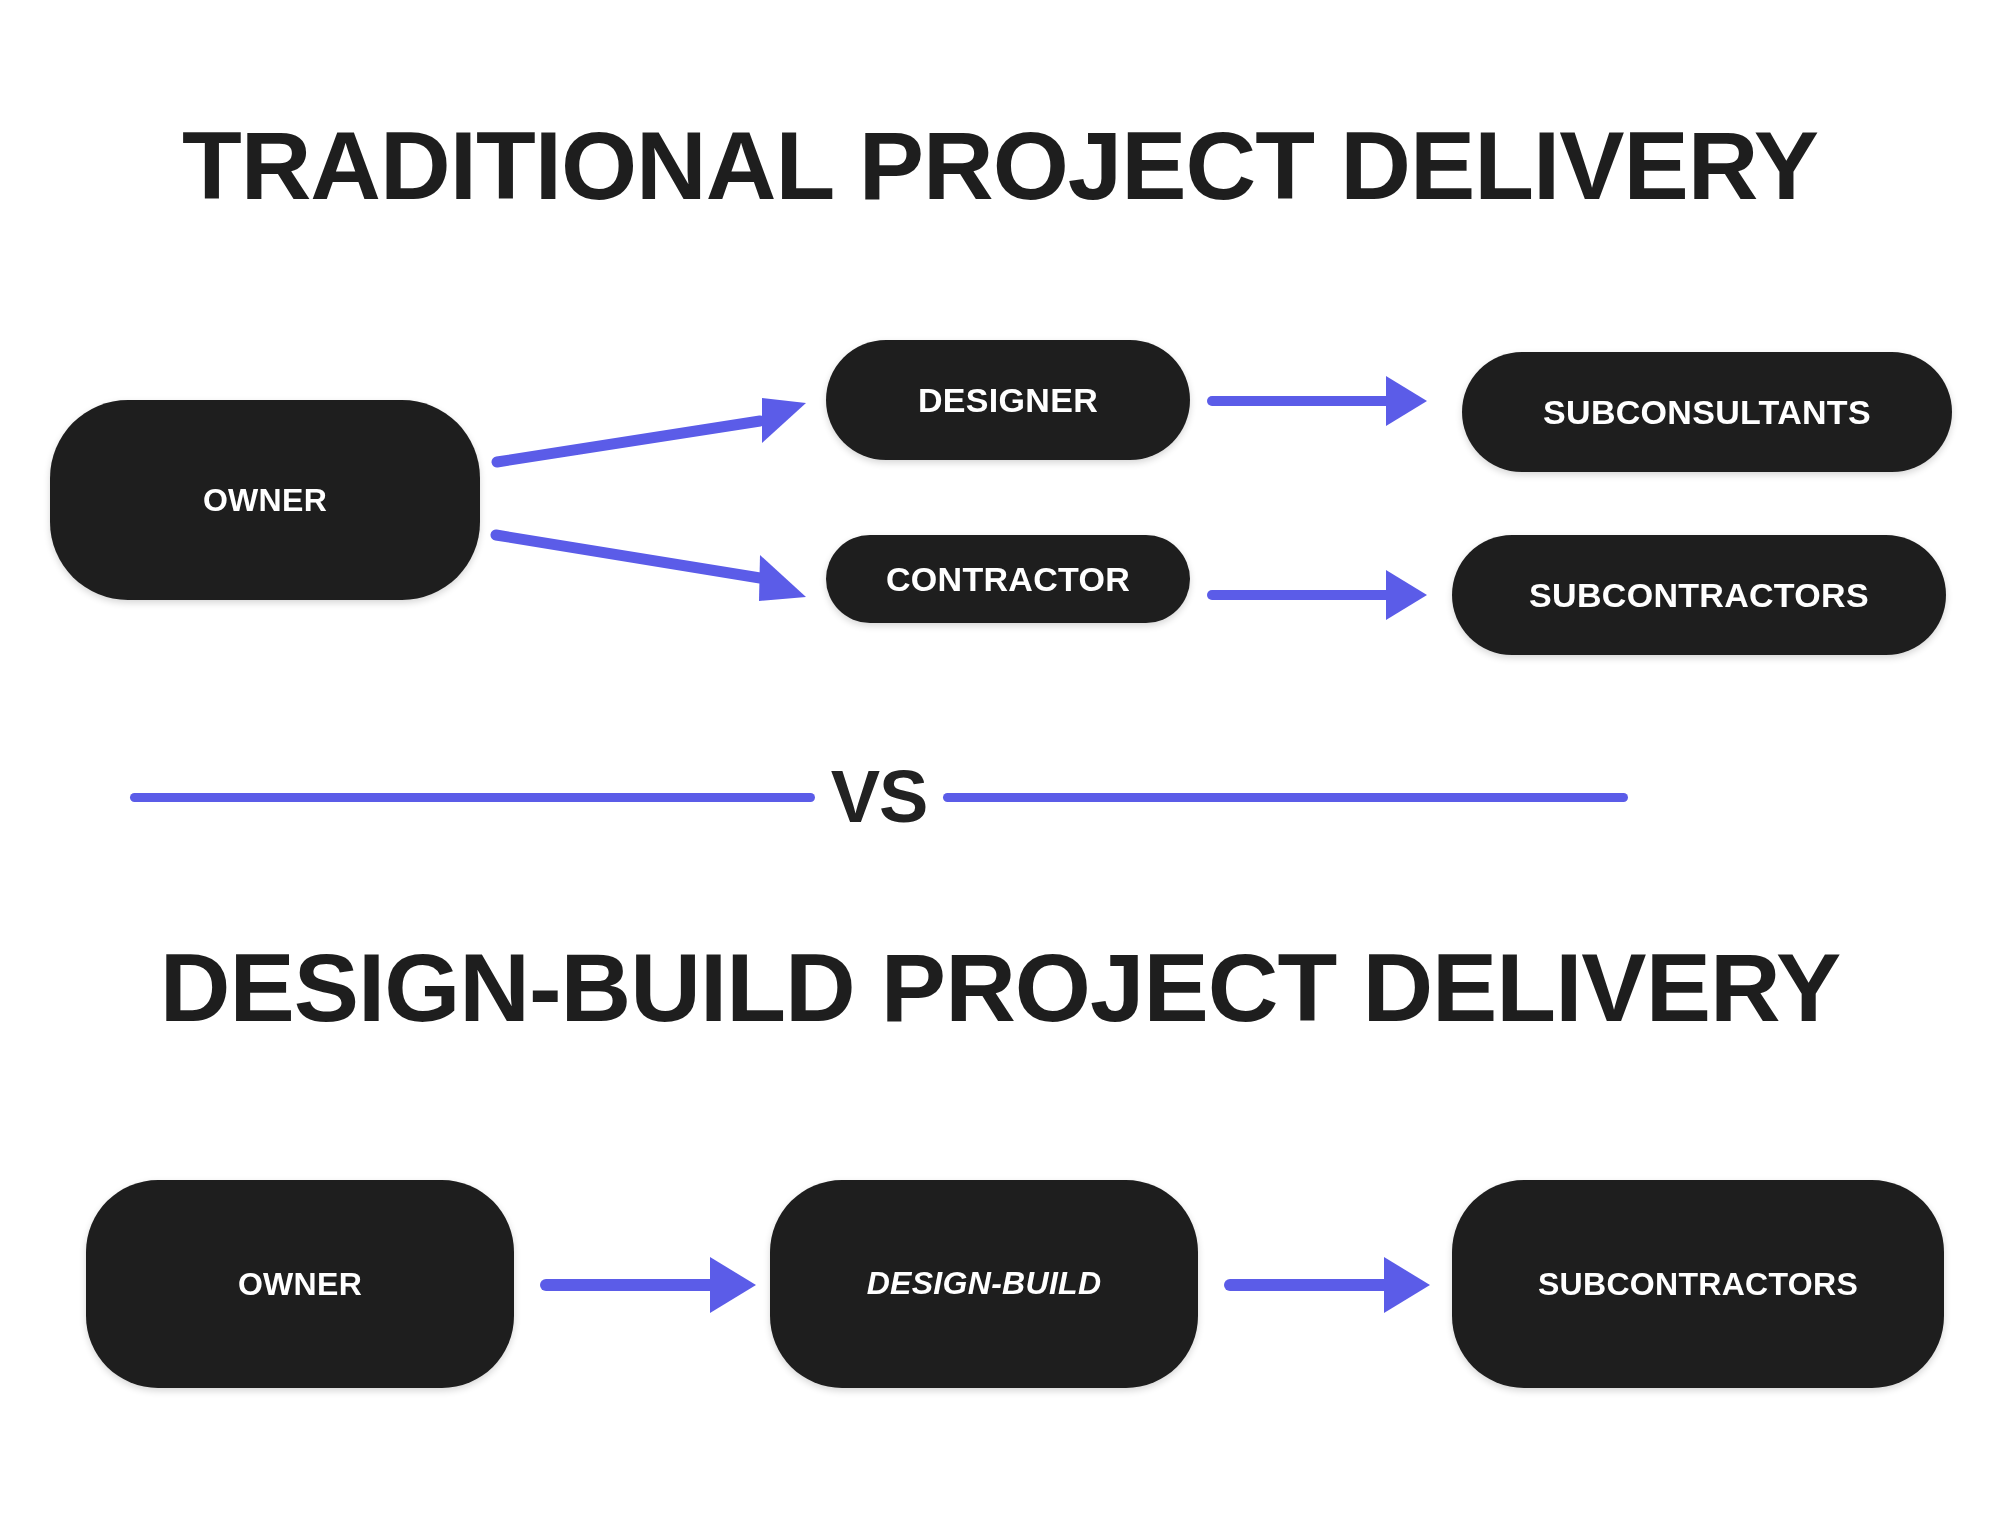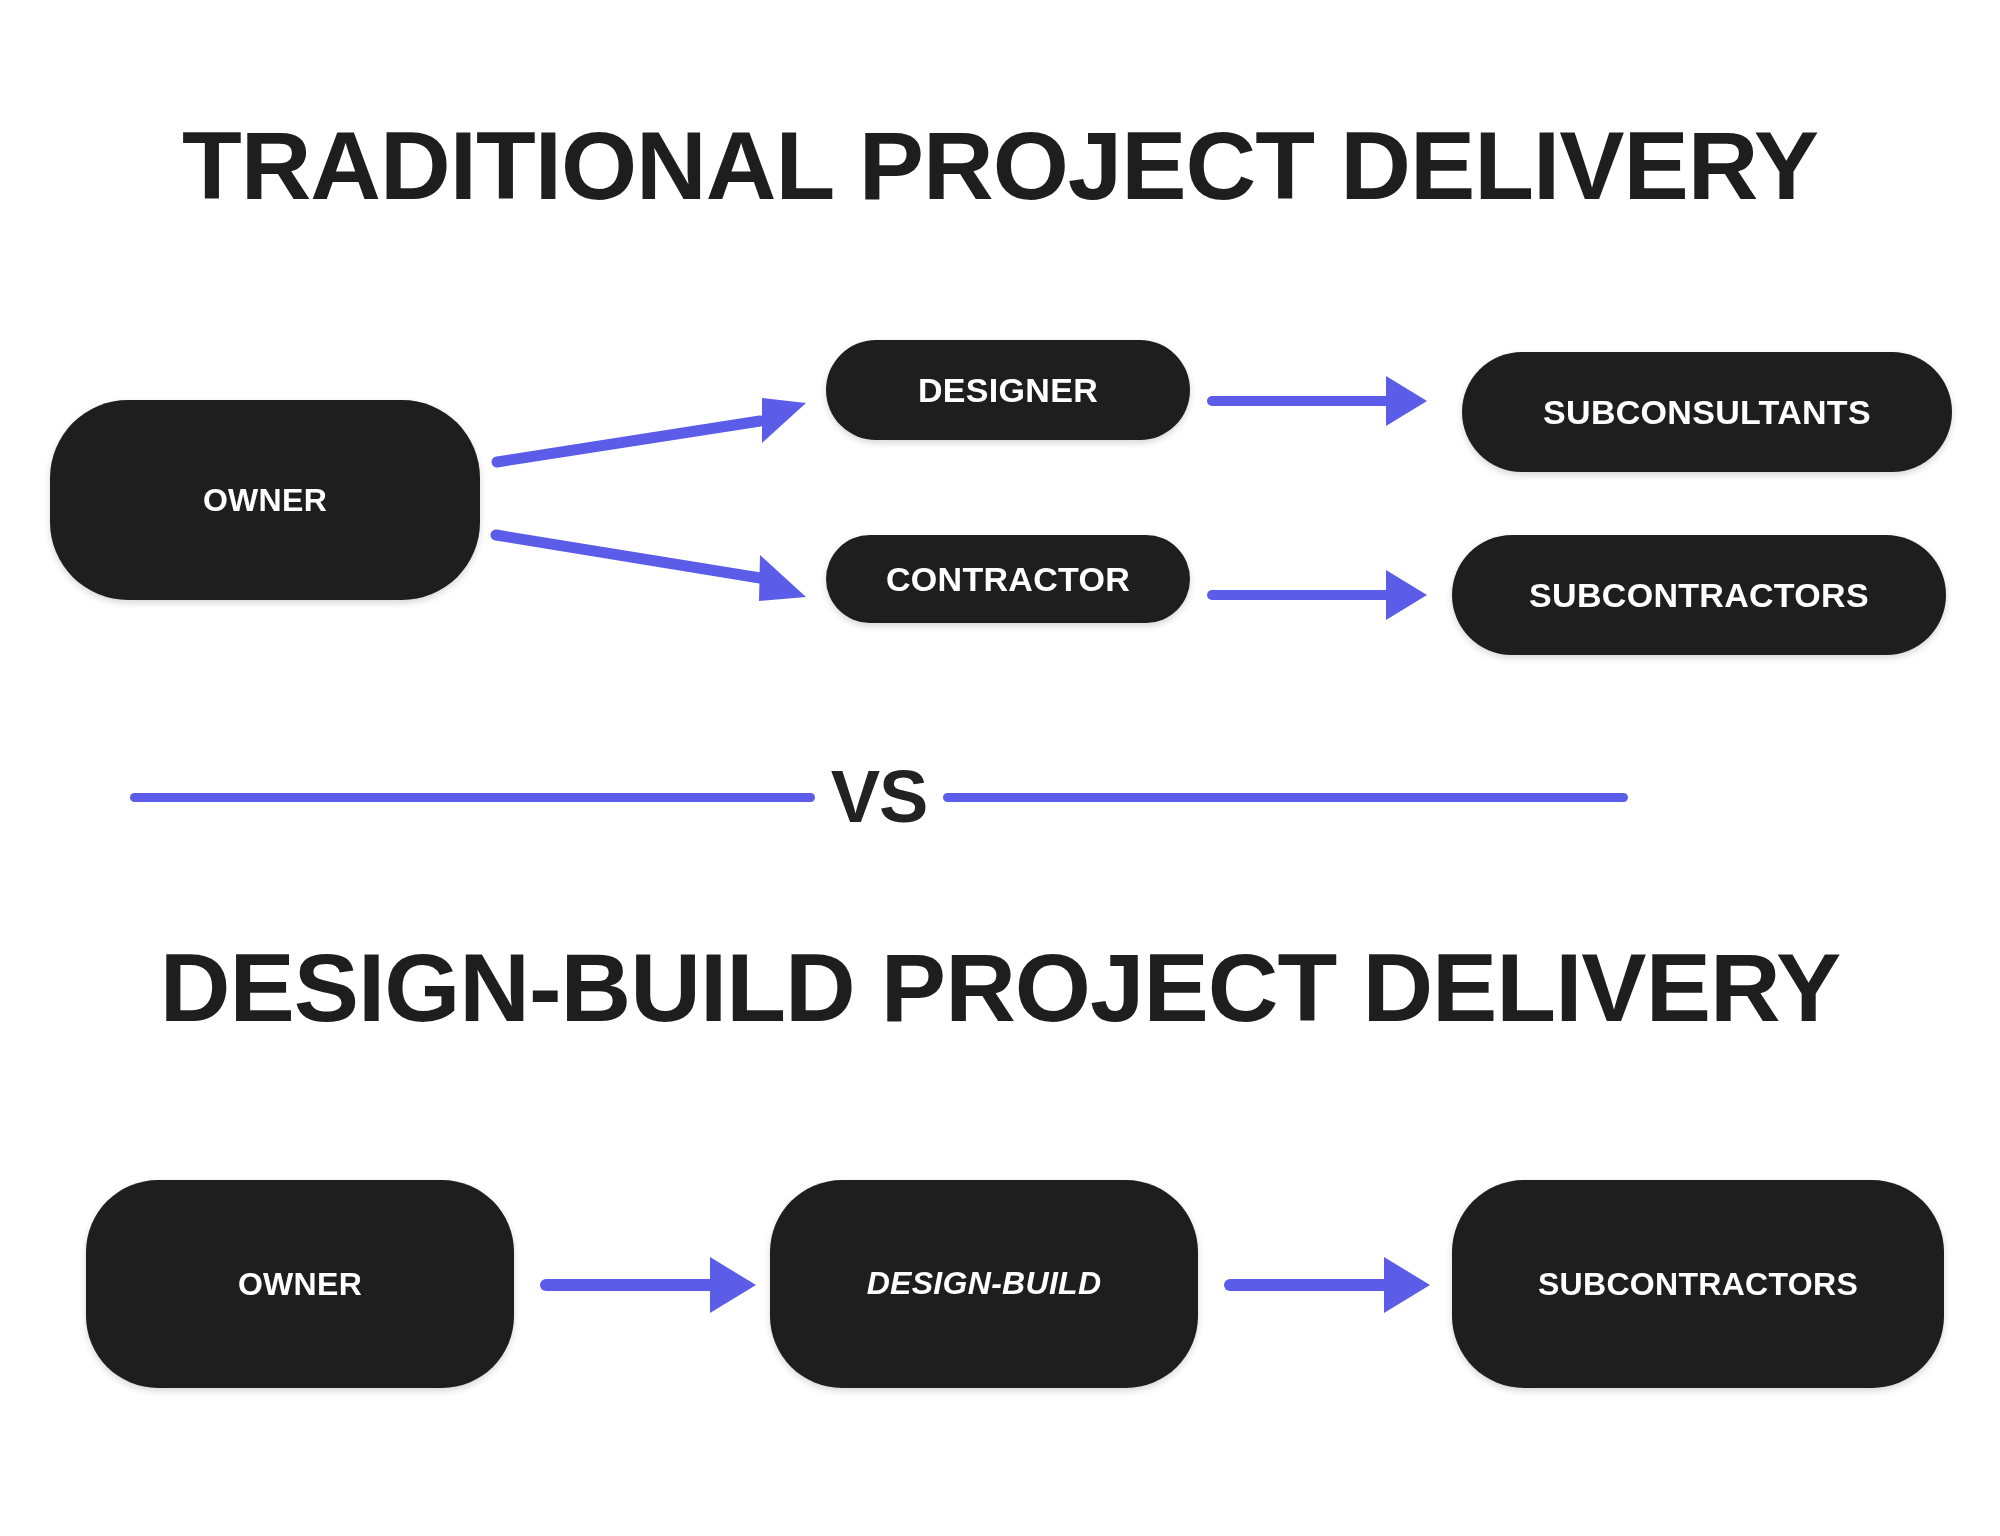--- a/index.html
+++ b/index.html
@@ -66,7 +66,7 @@
 
   
   #node-owner-top      { left: 50px;   top: 400px;  width: 430px; height: 200px; border-radius: 78px; }
-  #node-designer       { left: 826px;  top: 340px;  width: 364px; height: 100px; }
+  #node-designer       { left: 826px;  top: 340px;  width: 364px; height: 120px; }
   #node-contractor     { left: 826px;  top: 535px;  width: 364px; height: 88px; }
   #node-subconsultants { left: 1462px; top: 352px;  width: 490px; height: 120px; }
   #node-subcontractors-top { left: 1452px; top: 535px; width: 494px; height: 120px; }

